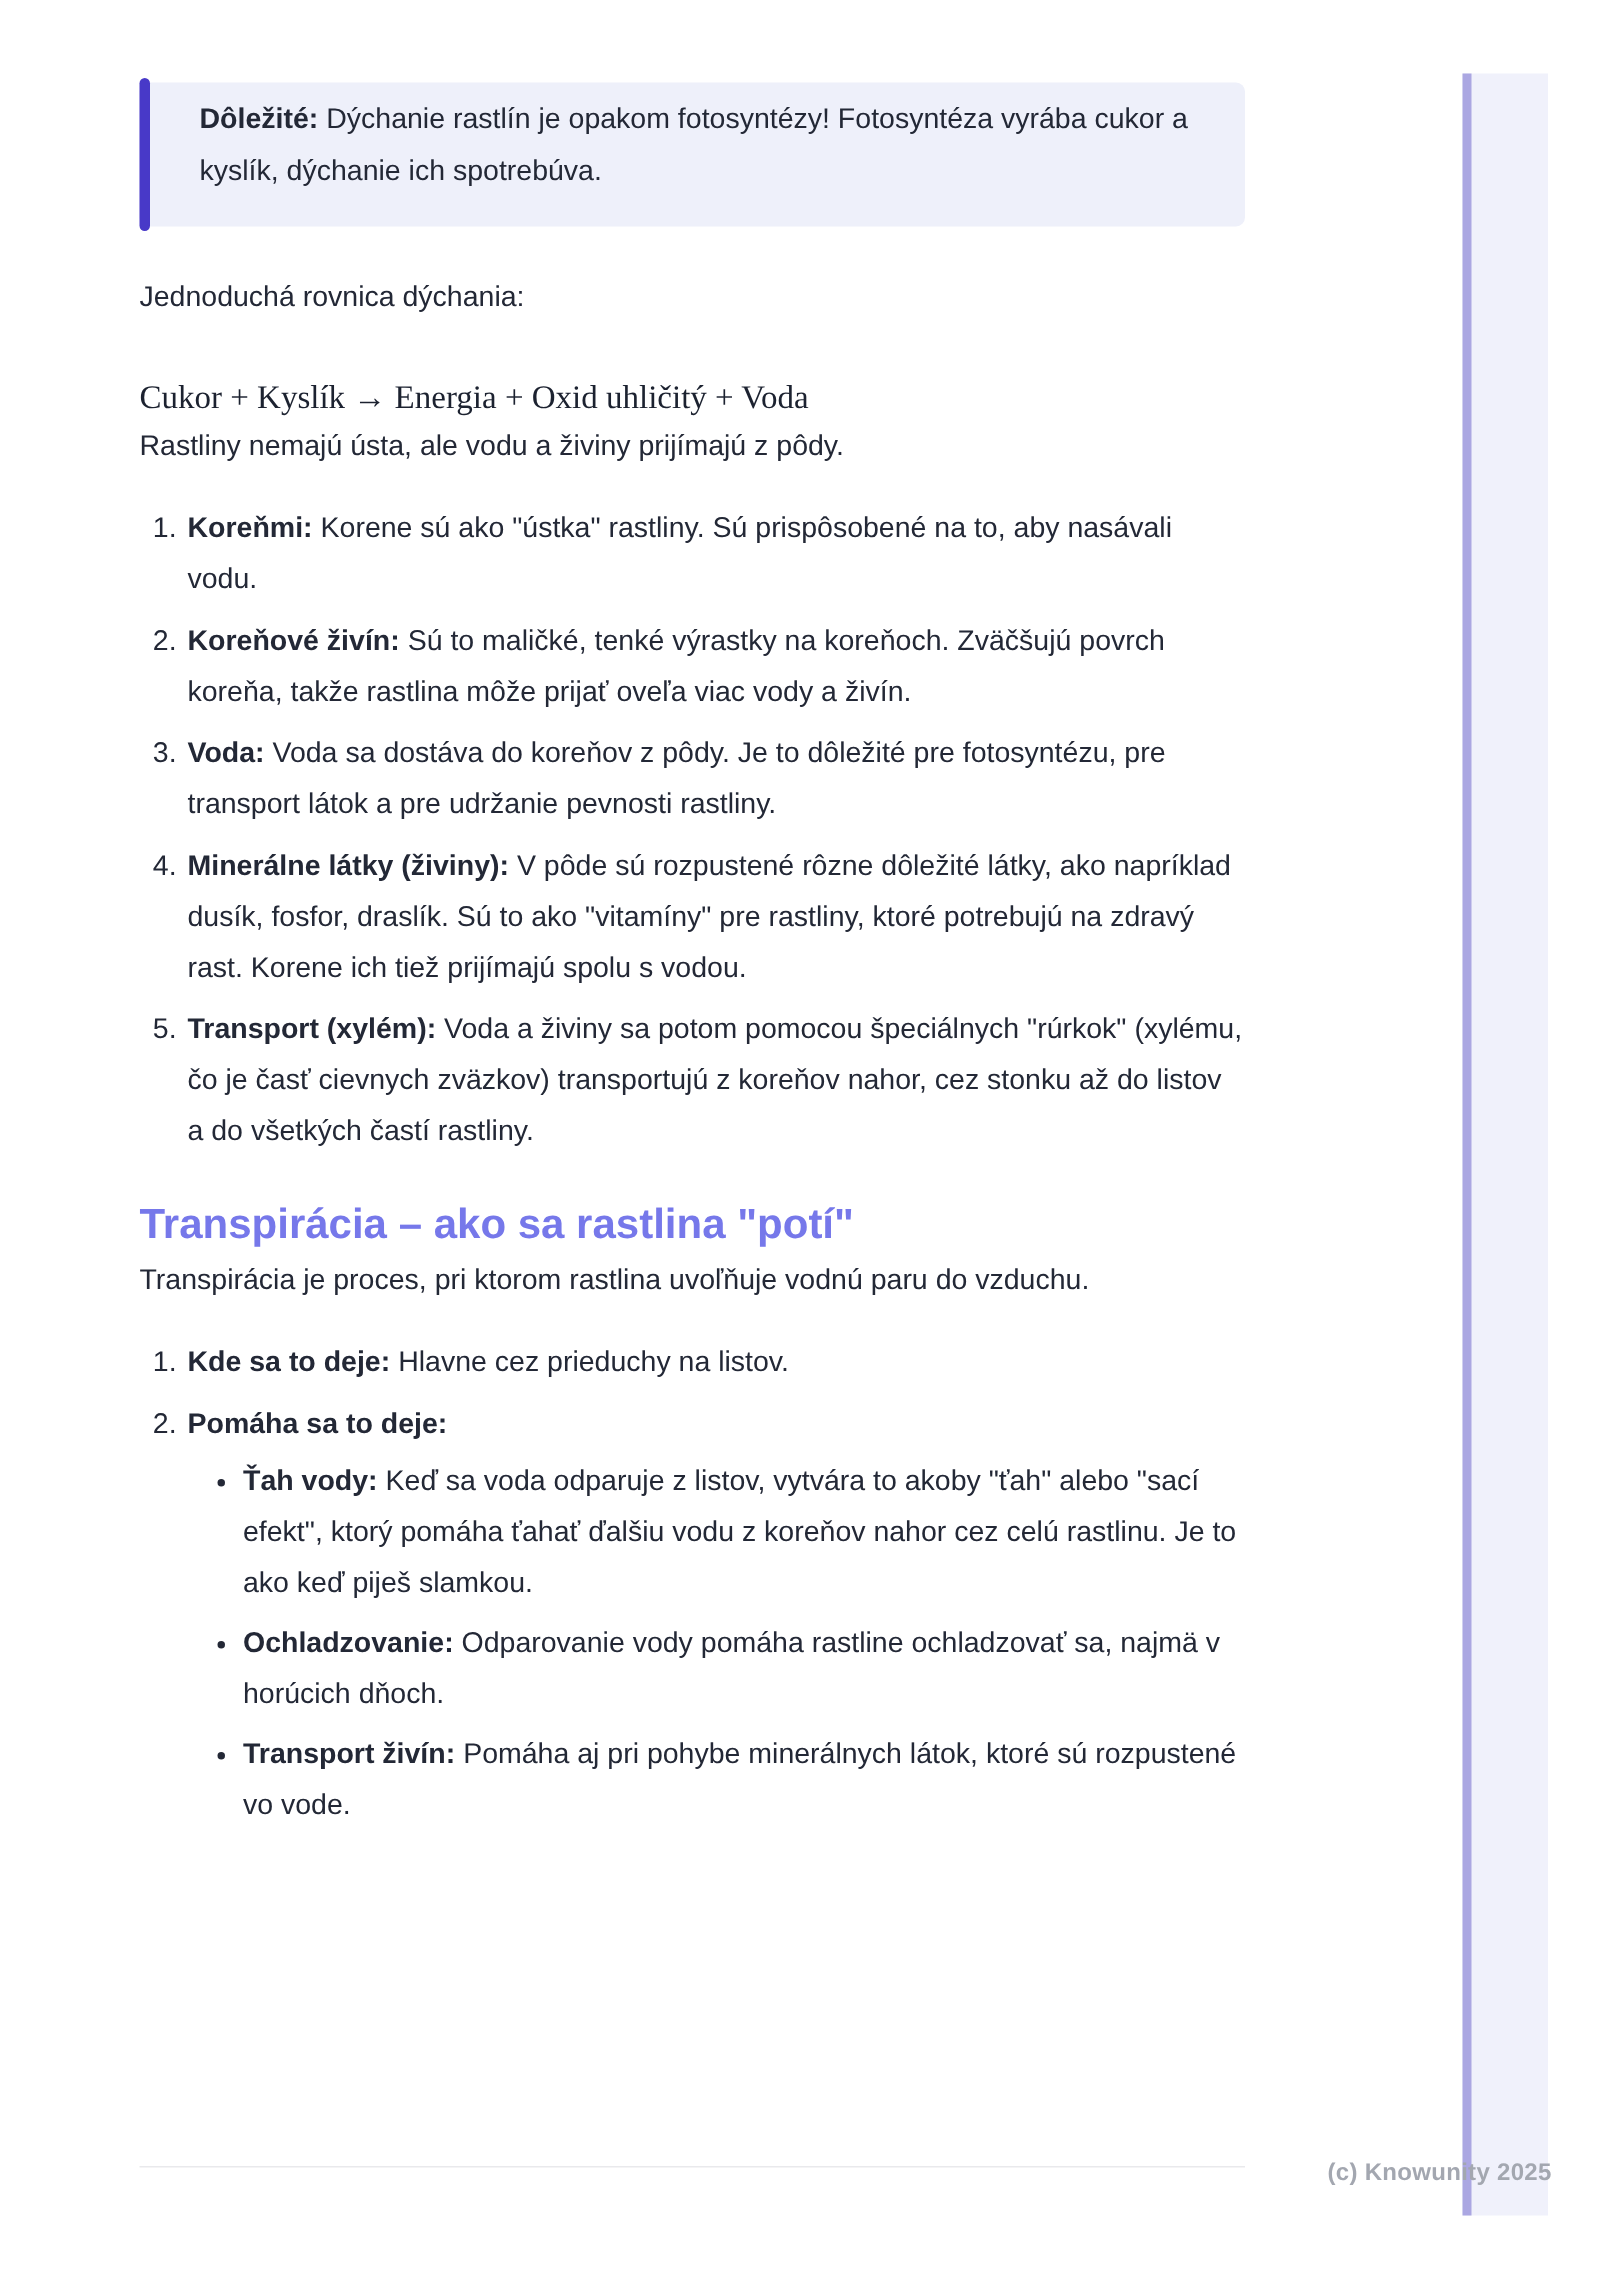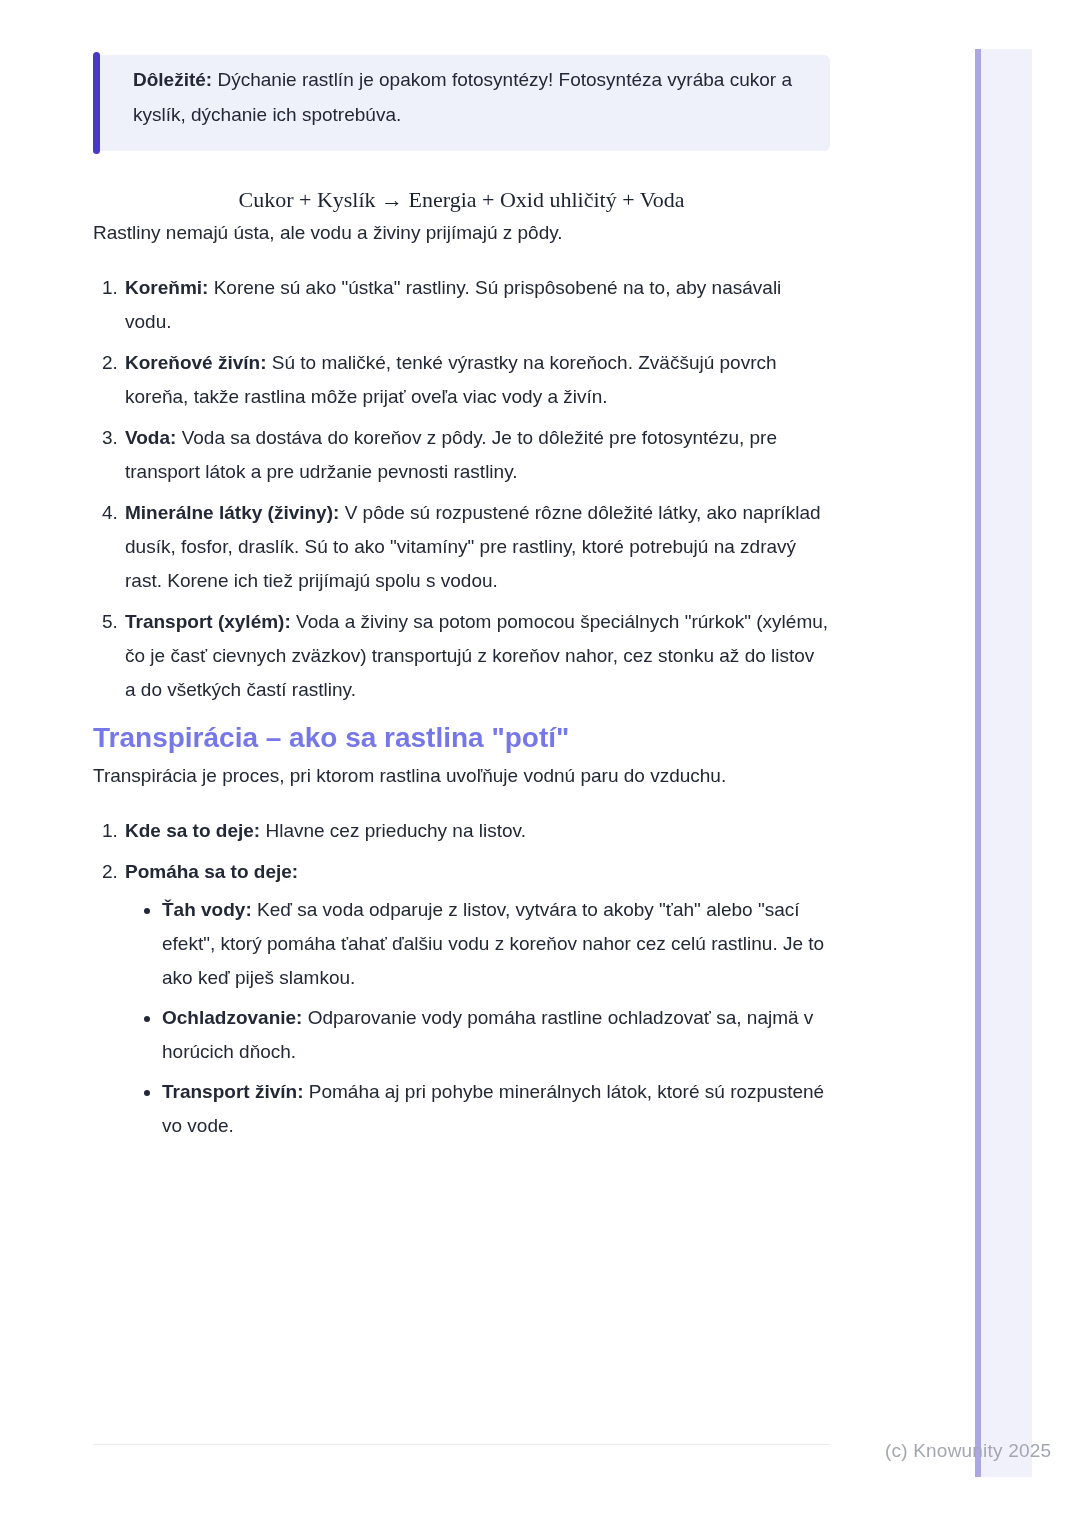--- a/index.html
+++ b/index.html
@@ -121,6 +121,7 @@
     <span>Dýchanie rastlín je opakom fotosyntézy! Fotosyntéza vyrába cukor a kyslík, dýchanie ich spotrebúva.</span>
   </div>
 
+  <p class="body-line">Jednoduchá rovnica dýchania:</p>
 
   <div class="equation">Cukor + Kyslík → Energia + Oxid uhličitý + Voda</div>
 

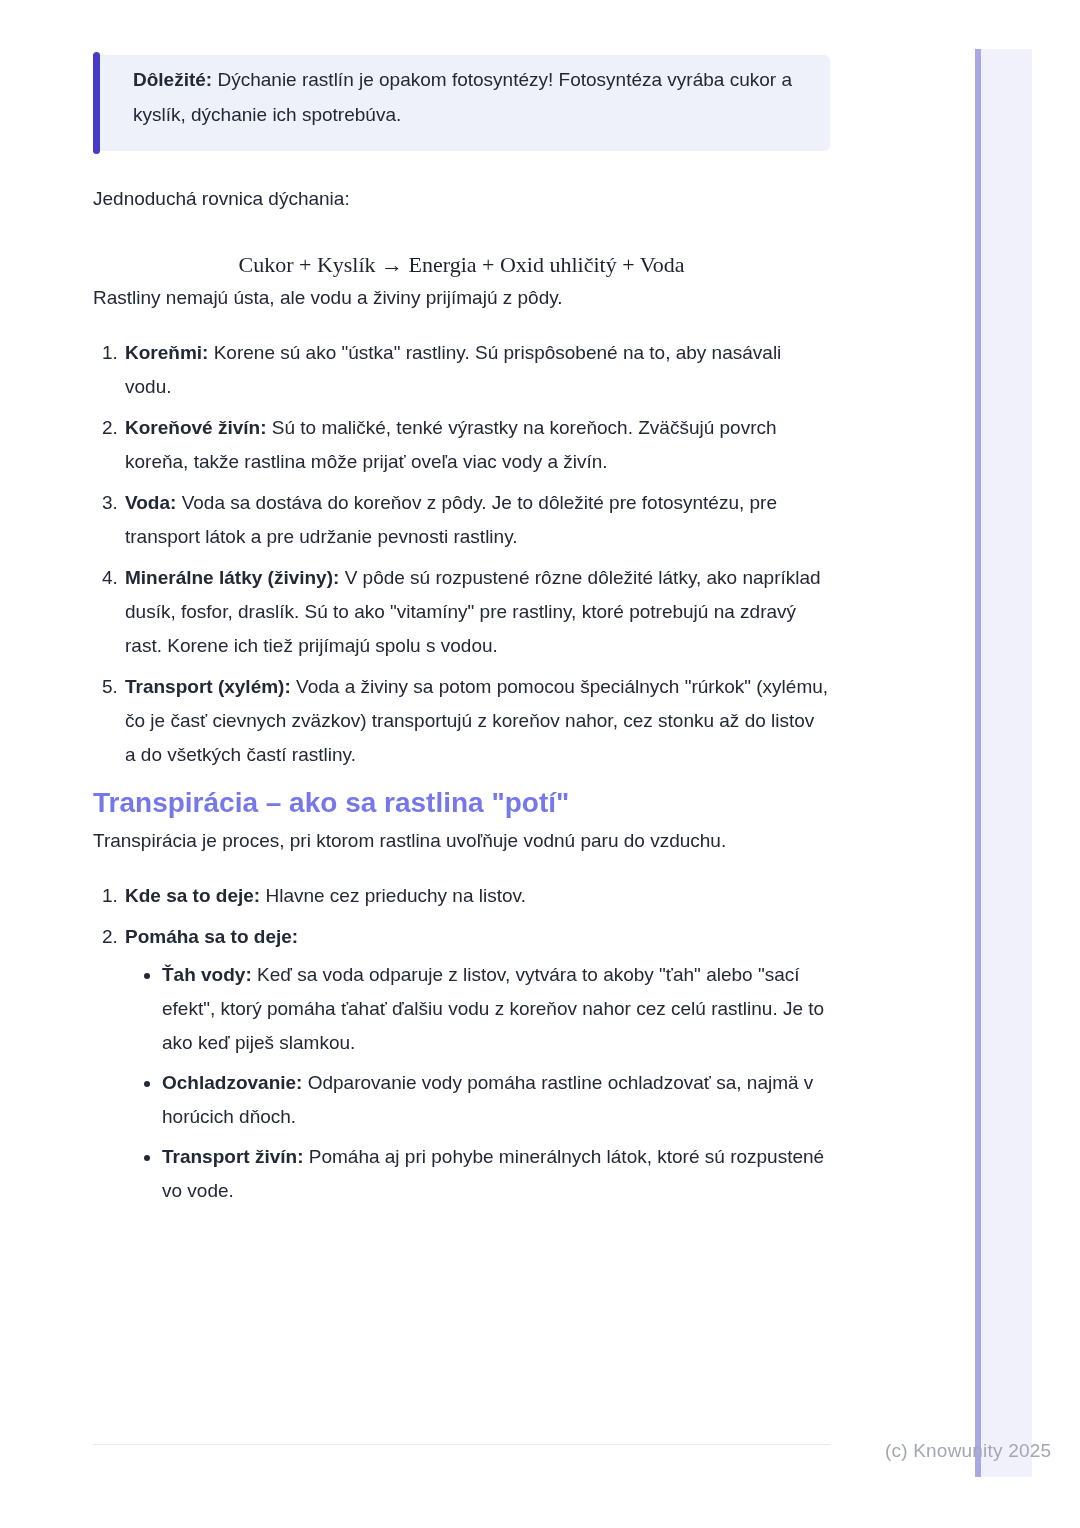--- a/index.html
+++ b/index.html
@@ -50,7 +50,6 @@
   }
   .equation{
     margin-top:34px;
-    text-align:center;
     font-family:"Liberation Serif", serif;
     font-size:22px;
     line-height:30px;

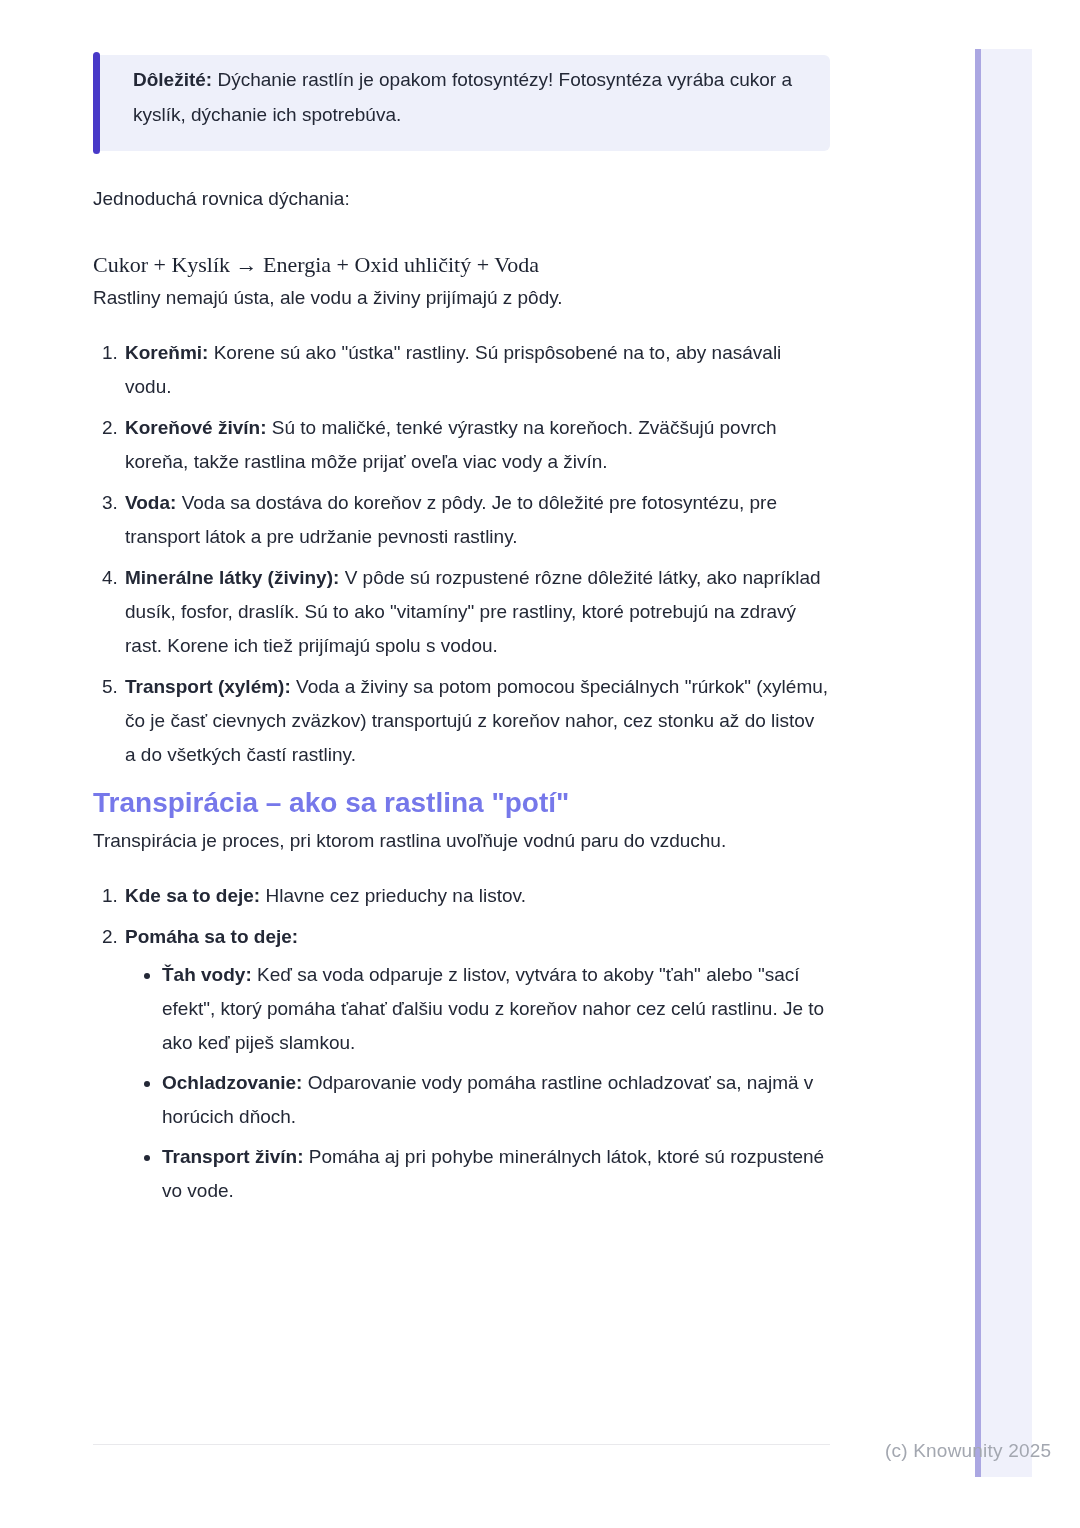--- a/index.html
+++ b/index.html
@@ -62,7 +62,7 @@
     font-weight:700;
     color:var(--heading);
   }
-  h1.second{margin-top:11px;}
+  h1.second{margin-top:24px;}
   p.section-lead{
     font-size:19px;
     line-height:35px;

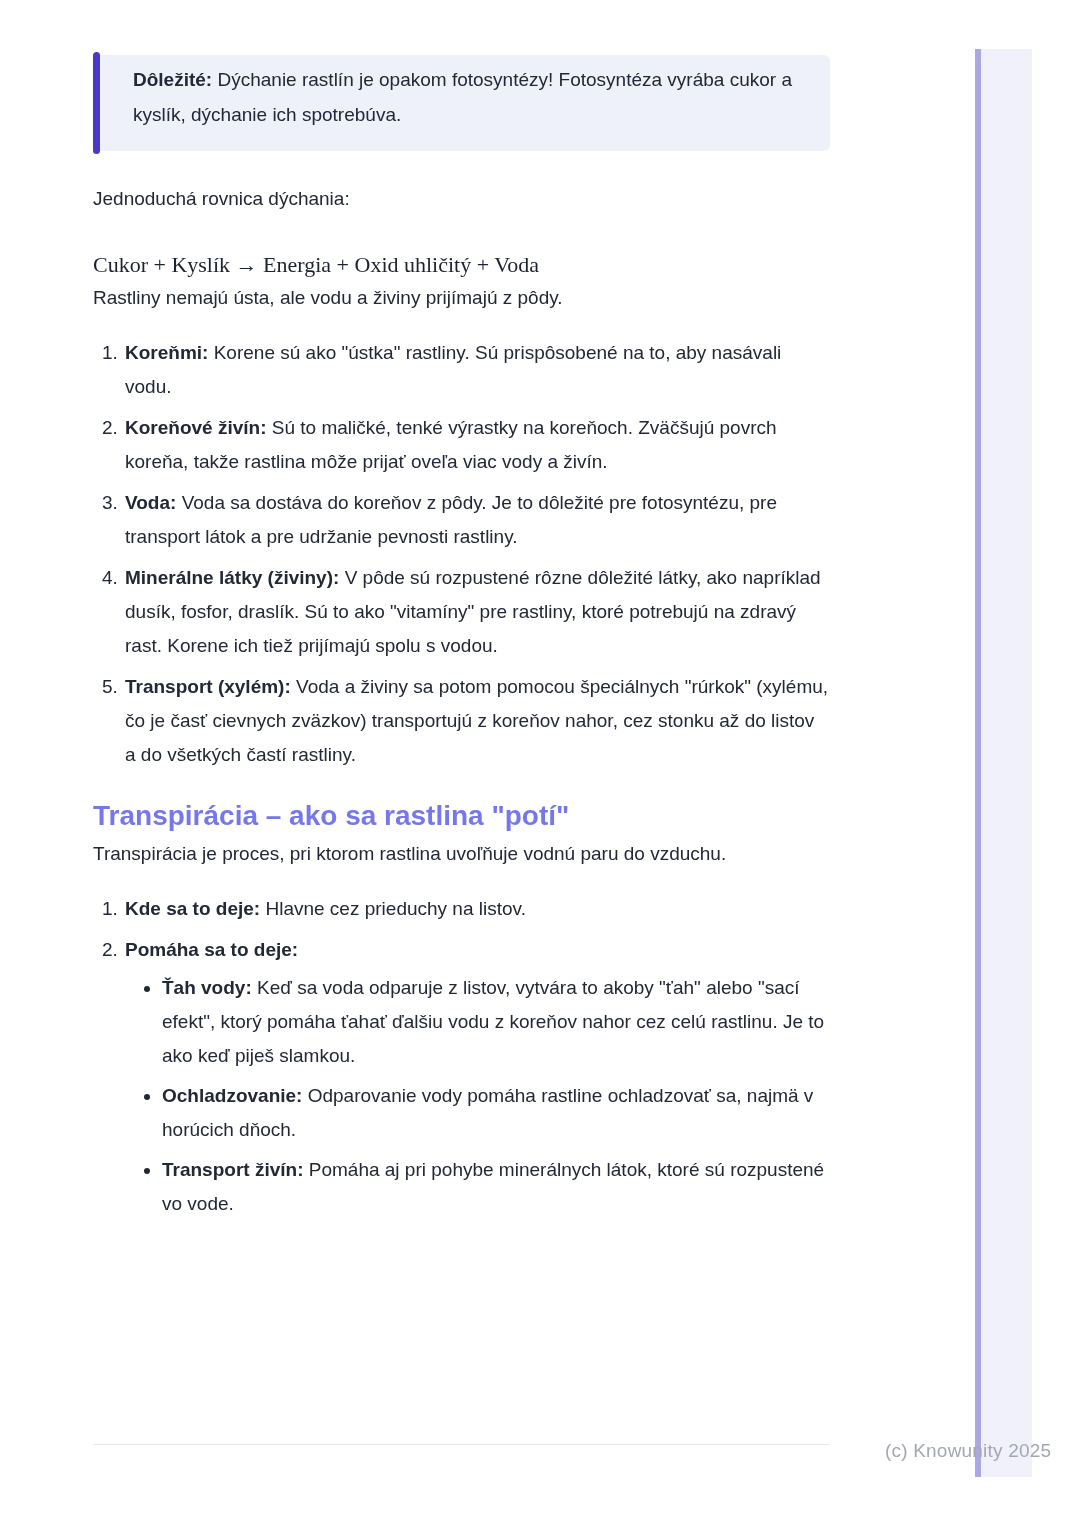--- a/index.html
+++ b/index.html
@@ -94,11 +94,12 @@
   .footer-note{
     position:absolute;
     left:885px; top:1440px;
-    font-size:19px;
+    font-size:16px;
     letter-spacing:0.2px;
     color:var(--footer-text);
     z-index:3;
     white-space:nowrap;
+    font-weight:bold;
   }
   .page-edge{
     position:absolute;

